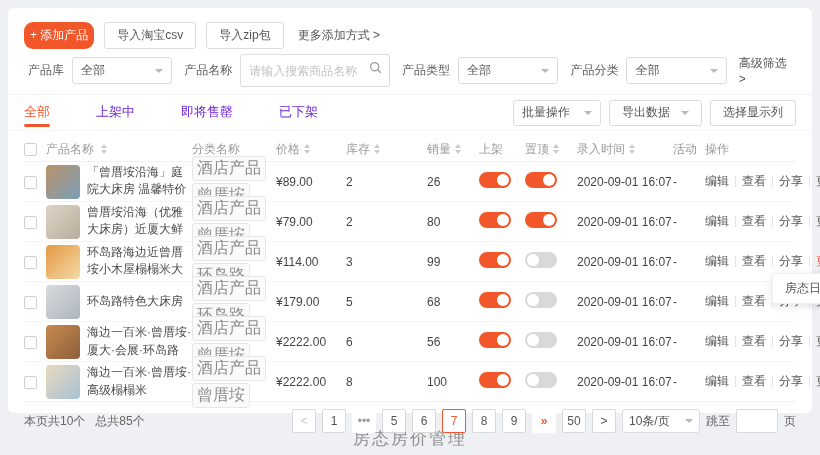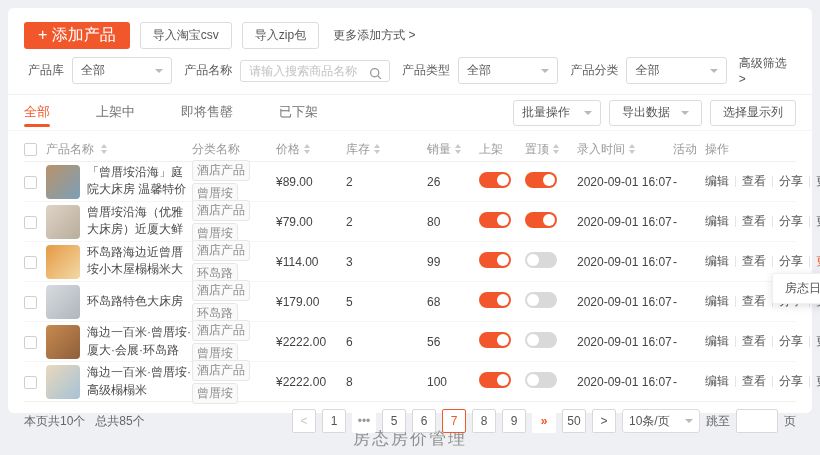--- a/index.html
+++ b/index.html
@@ -9,7 +9,7 @@
   .card{position:relative;margin:8px 8px 0;background:#fff;border-radius:6px;padding:14px 16px 0;height:405px;}
   
   .toolbar{display:flex;align-items:center;gap:10px;height:26px;}
-  .btn-primary{background:var(--orange);color:#fff;border:none;border-radius:3px;height:27px;padding:0 14px;font-size:16px;cursor:pointer;}
+  .btn-primary{background:var(--orange);color:#fff;border:none;border-radius:9px;height:27px;padding:0 6px;font-size:12px;cursor:pointer;}
   .btn{background:#fff;border:1px solid var(--border);border-radius:3px;height:27px;padding:0 12px;font-size:12px;color:var(--txt);cursor:pointer;display:inline-flex;align-items:center;gap:5px;}
   .tlink{color:#555;cursor:pointer;margin-left:4px;}
   

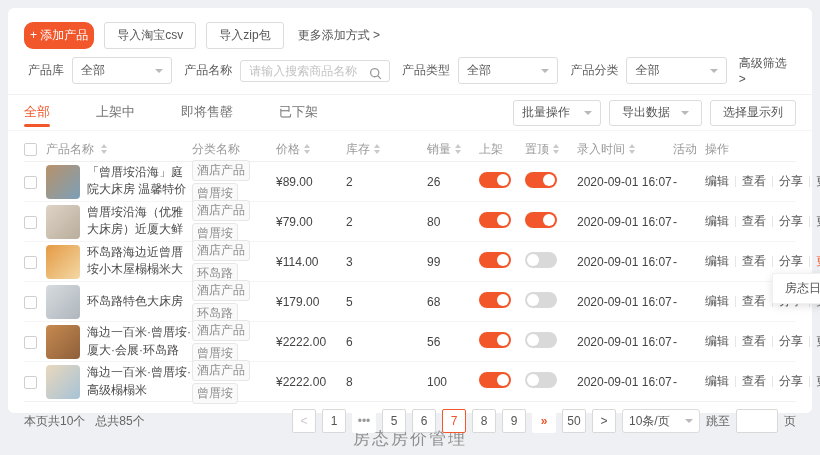--- a/index.html
+++ b/index.html
@@ -17,7 +17,7 @@
   .flabel{margin-left:4px;white-space:nowrap;}
   .select{display:flex;align-items:center;justify-content:space-between;border:1px solid var(--border);border-radius:3px;height:27px;padding:0 8px;width:102px;background:#fff;color:#555;cursor:pointer;}
   .caret{width:0;height:0;border-left:4px solid transparent;border-right:4px solid transparent;border-top:4px solid #b9b9b9;margin-left:6px;flex:none;}
-  .search-box{position:relative;display:flex;align-items:center;border:1px solid var(--border);border-radius:3px;height:22px;width:152px;padding:0 26px 0 8px;background:#fff;}
+  .search-box{position:relative;display:flex;align-items:center;border:1px solid var(--border);border-radius:3px;height:33px;width:152px;padding:0 26px 0 8px;background:#fff;}
   .search-box input{border:none;outline:none;width:100%;font-size:12px;color:#333;padding:0;background:transparent;}
   .search-box input::placeholder{color:#c3c3c3;}
   .search-ic{position:absolute;right:7px;top:6px;cursor:pointer;}

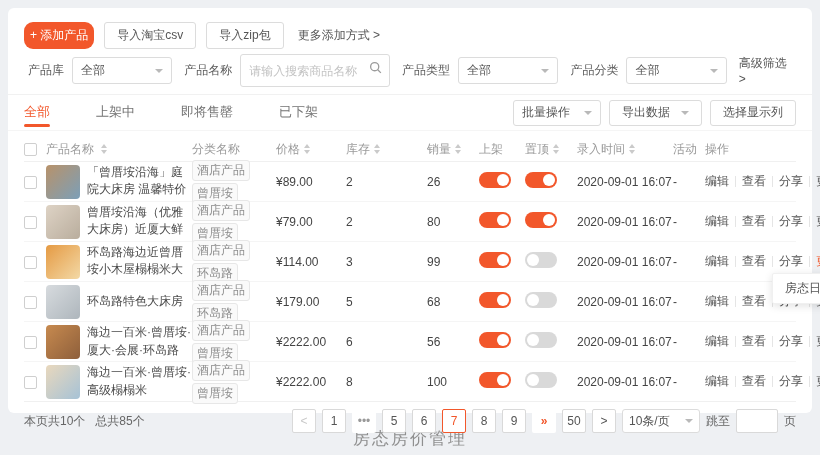--- a/index.html
+++ b/index.html
@@ -24,7 +24,7 @@
   .divider{height:1px;background:#f1f1f1;margin:10px -16px 0;}
   
   .tabsrow{display:flex;align-items:center;height:36px;margin:0 -16px;padding:0 16px;border-bottom:1px solid #f5f5f5;}
-  .tab{position:relative;margin-right:46px;font-size:13px;color:#737373;height:36px;line-height:34px;cursor:pointer;}
+  .tab{position:relative;margin-right:46px;font-size:13px;color:#6d28d9;height:36px;line-height:34px;cursor:pointer;}
   .tab.active{color:var(--orange);}
   .tab.active::after{content:"";position:absolute;left:50%;transform:translateX(-50%);bottom:4px;width:26px;height:3px;border-radius:2px;background:var(--orange);}
   .tabs-actions{margin-left:auto;display:flex;align-items:center;gap:8px;}

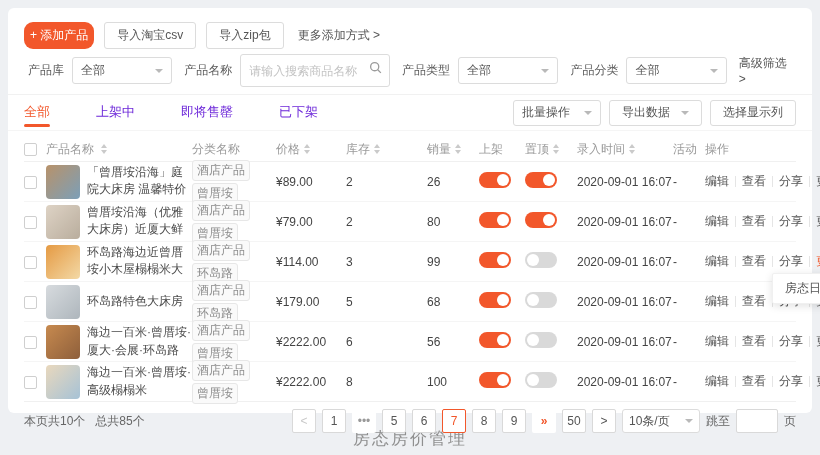--- a/index.html
+++ b/index.html
@@ -46,7 +46,7 @@
   .sort .dn{border-top:4px solid #cacaca;}
   .thumb{width:34px;height:34px;border-radius:4px;flex:none;}
   .pname{font-size:12px;color:#4a4a4a;line-height:1.45;max-height:36px;overflow:hidden;}
-  .tag{display:inline-block;border:1px solid #e7e7e7;background:#fafafa;color:#8c8c8c;border-radius:3px;font-size:12px;padding:1px 4px;margin:1px 3px 1px 0;white-space:nowrap;}
+  .tag{display:inline-block;border:1px solid #e7e7e7;background:#fafafa;color:#8c8c8c;border-radius:3px;font-size:16px;padding:1px 4px;margin:1px 3px 1px 0;white-space:nowrap;}
   .toggle{width:32px;height:16px;border-radius:9px;background:#d9d9d9;position:relative;display:inline-block;cursor:pointer;}
   .toggle::after{content:"";position:absolute;top:2px;left:2px;width:12px;height:12px;border-radius:50%;background:#fff;}
   .toggle.on{background:var(--orange);}

